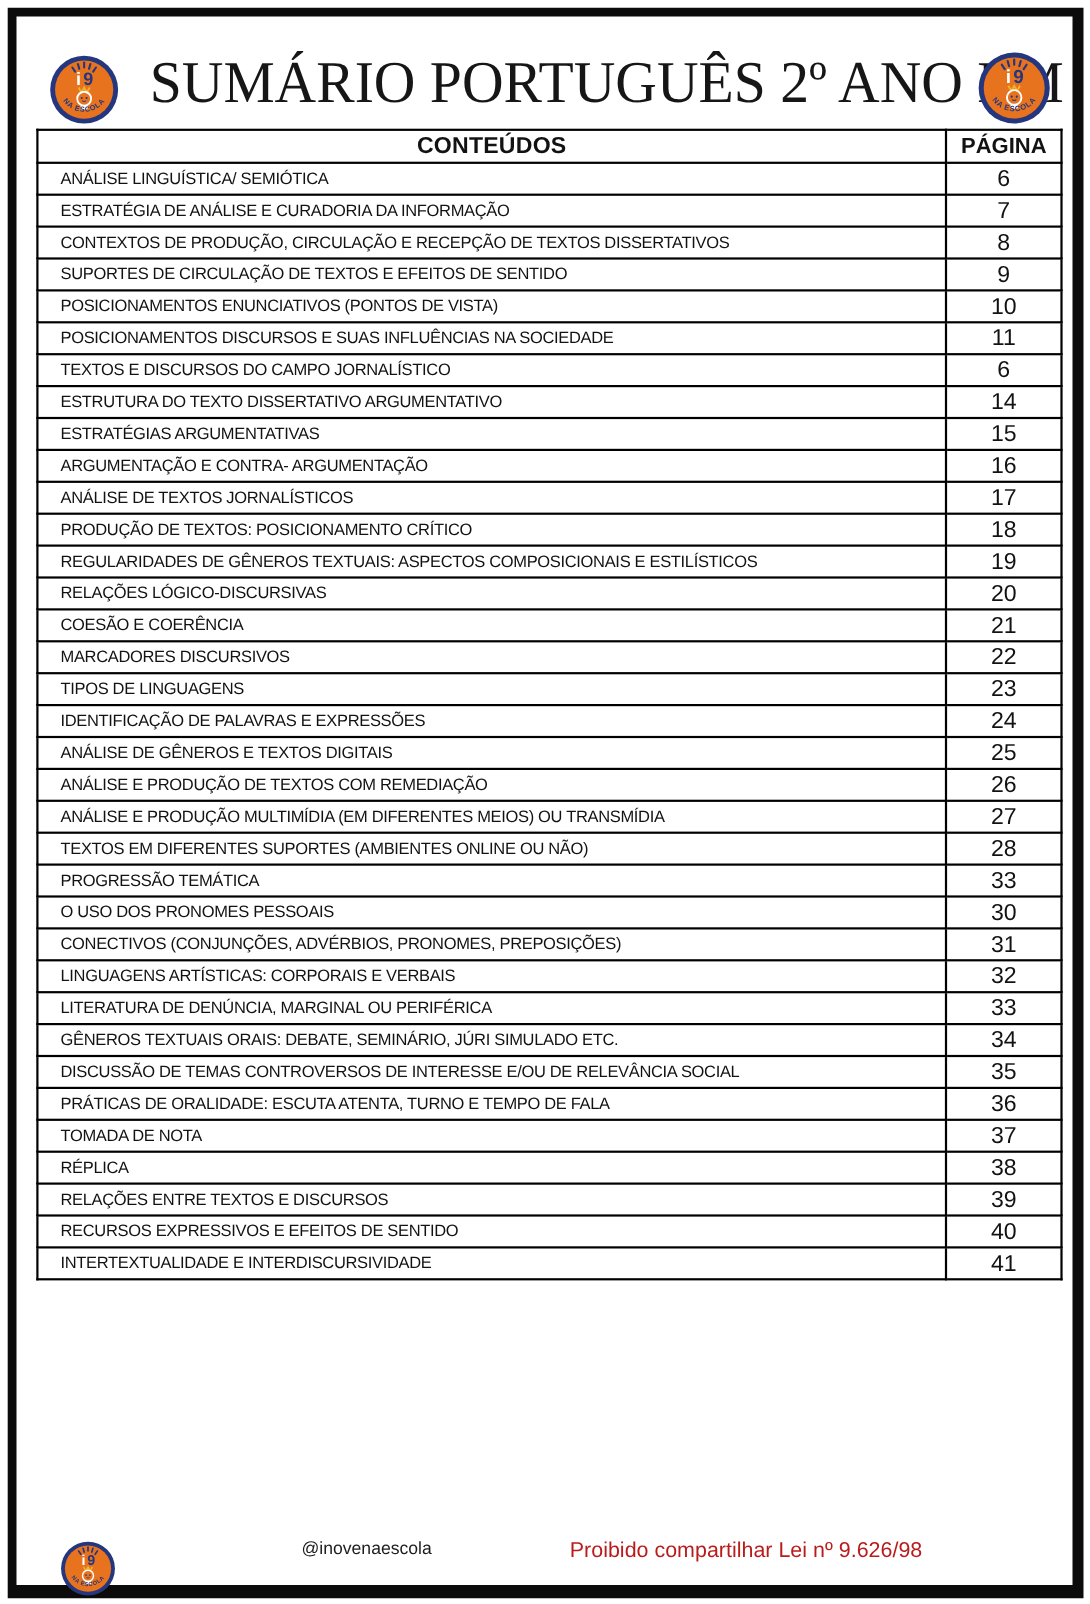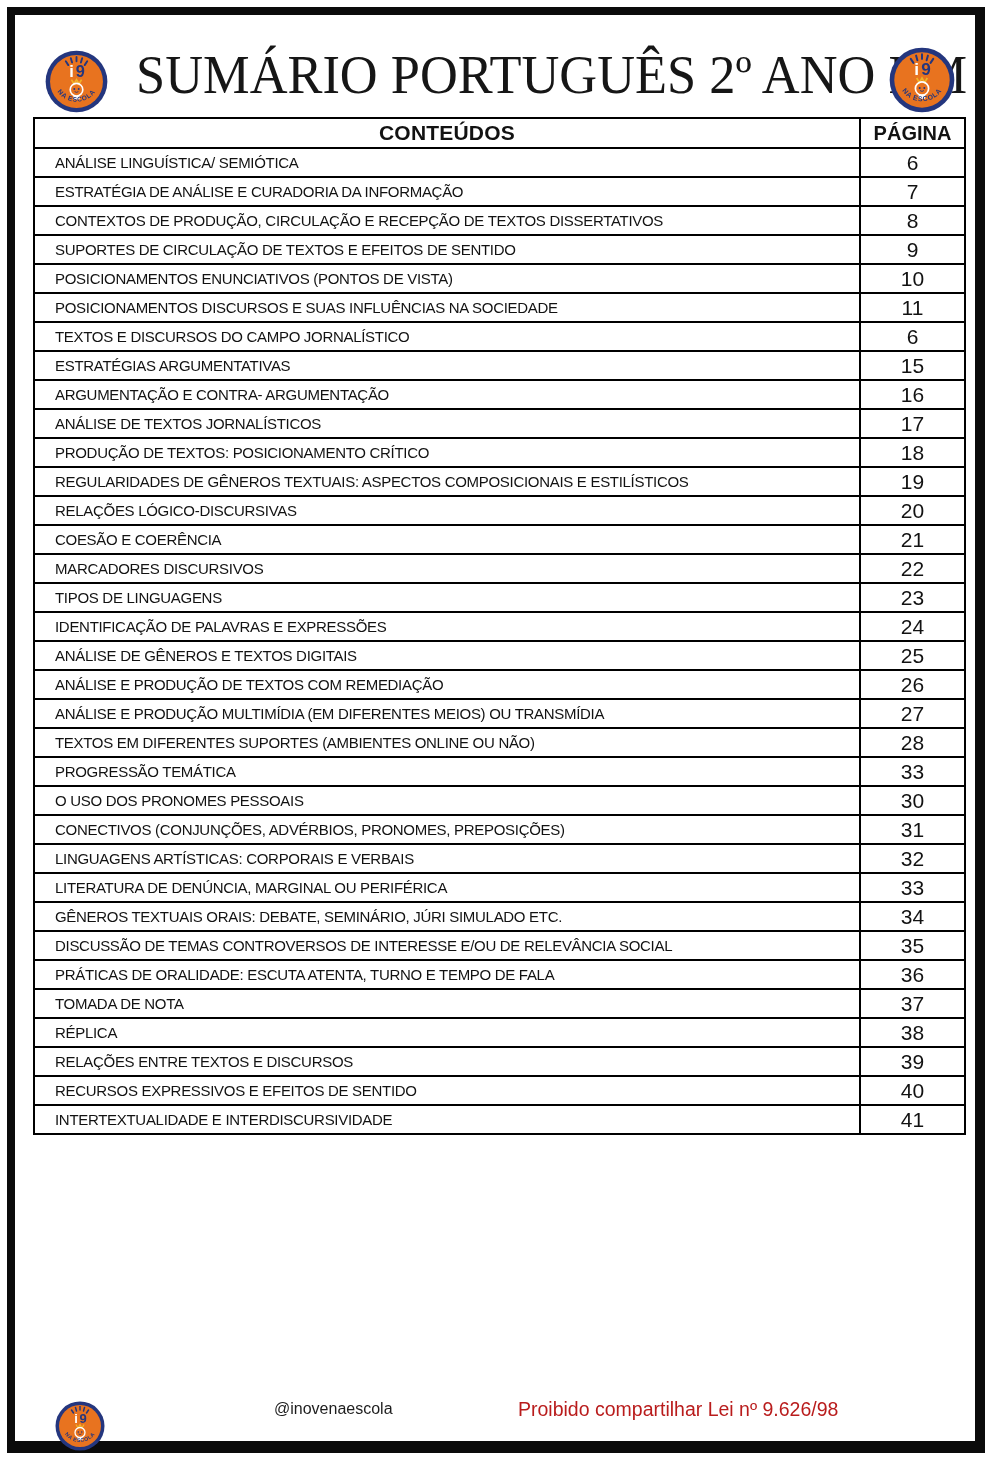--- a/index.html
+++ b/index.html
@@ -149,6 +149,10 @@
           <td class="cell-page">6</td>
         </tr>
         <tr class="single">
+          <td class="cell-content">ESTRUTURA DO TEXTO DISSERTATIVO ARGUMENTATIVO</td>
+          <td class="cell-page">14</td>
+        </tr>
+        <tr class="single">
           <td class="cell-content">ESTRATÉGIAS ARGUMENTATIVAS</td>
           <td class="cell-page">15</td>
         </tr>

